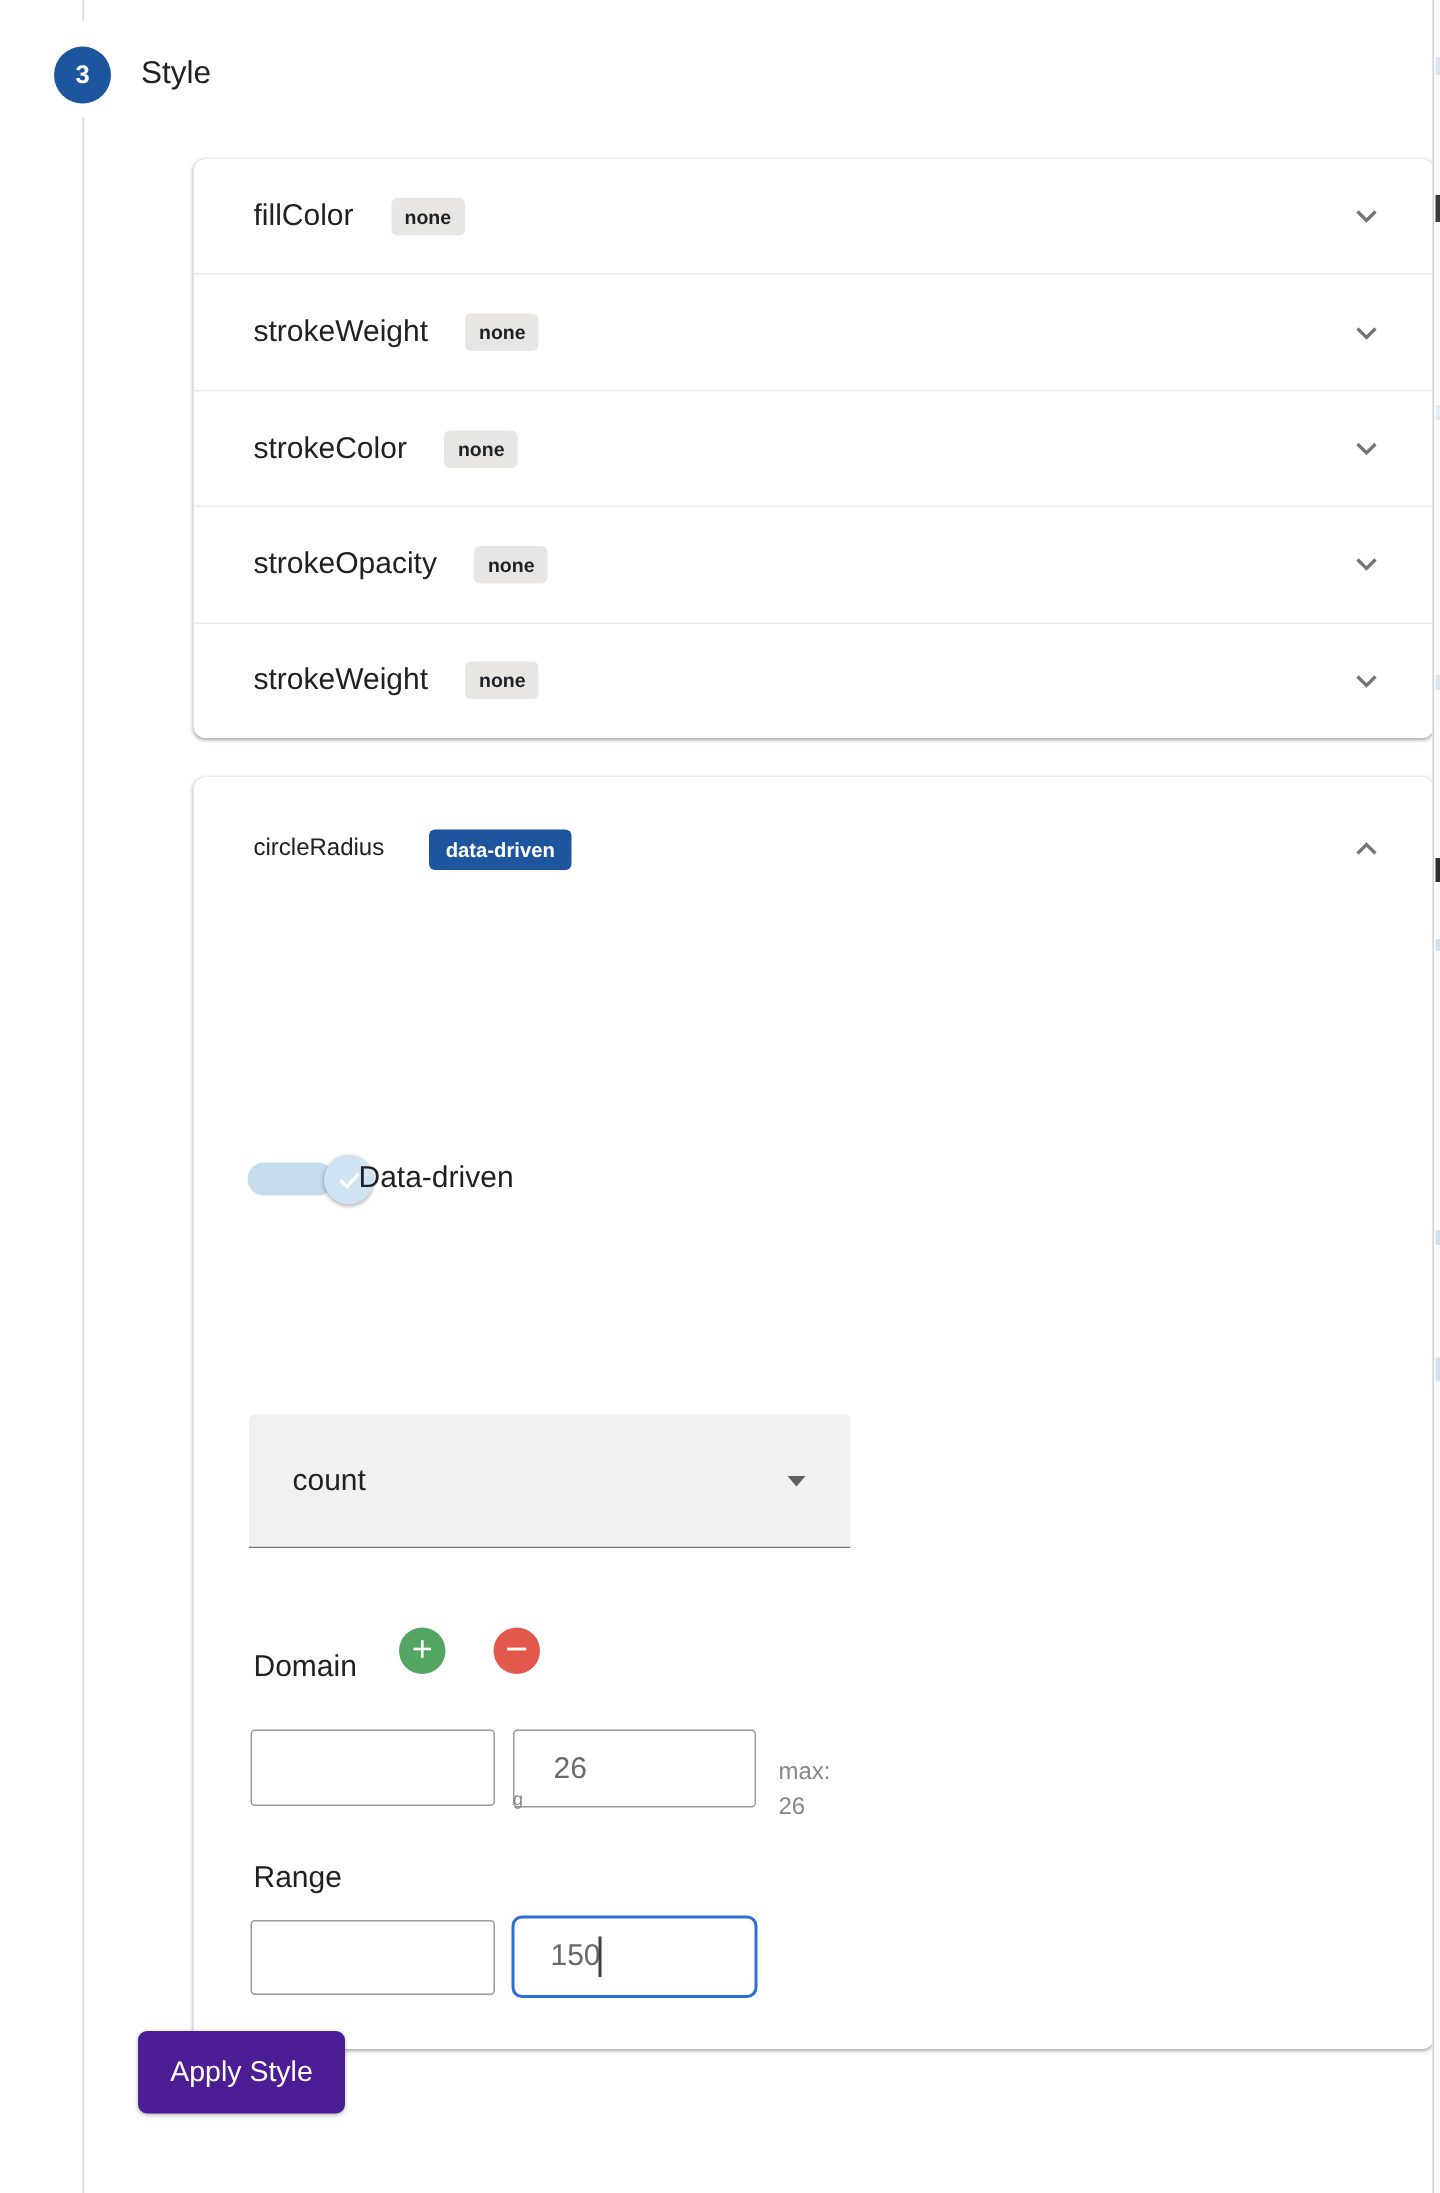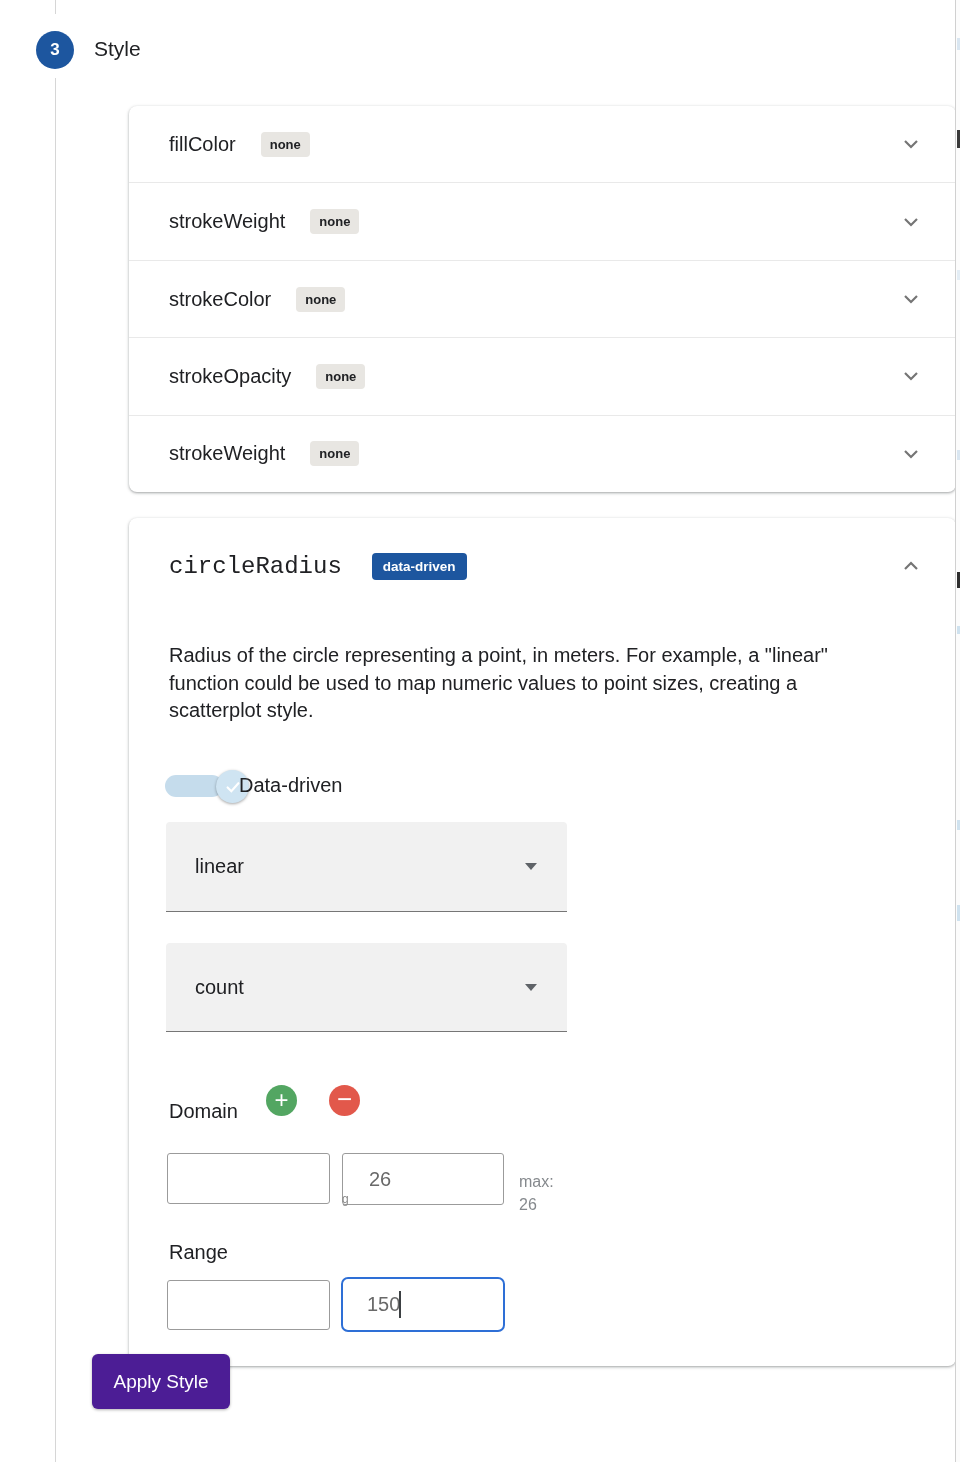--- a/index.html
+++ b/index.html
@@ -48,7 +48,7 @@
     position:absolute; left:0; top:0; right:0; height:96px;
     display:flex; align-items:center; padding:0 33px 0 40px;
   }
-  .cr-title { font-size:24px; color:#202124;font-family:Liberation Mono, monospace; }
+  .cr-title { font-size:16px; color:#202124; }
   .dd-badge {
     margin-left:30px; background:#1d569f; color:#ffffff;
     font-size:13.5px; font-weight:700; padding:6px 11px; border-radius:4px;

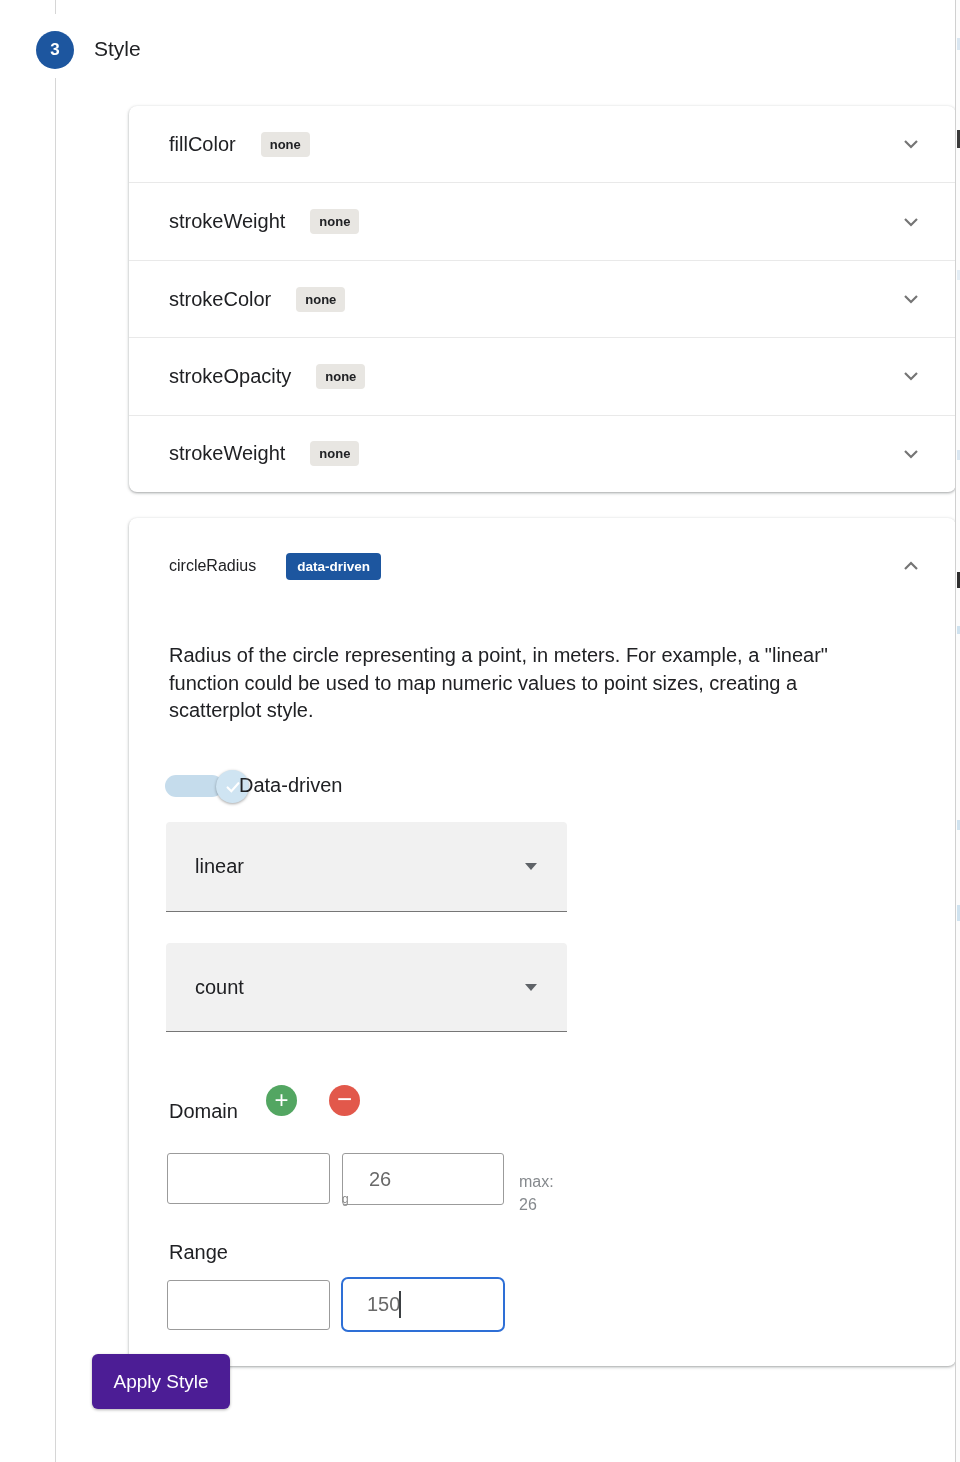--- a/index.html
+++ b/index.html
@@ -200,7 +200,6 @@
       </svg>
   </div>
 
-  <div class="cr-desc">Radius of the circle representing a point, in meters. For example, a "linear" function could be used to map numeric values to point sizes, creating a scatterplot style.</div>
 
   <div class="toggle-wrap">
     <div class="toggle-track"></div>

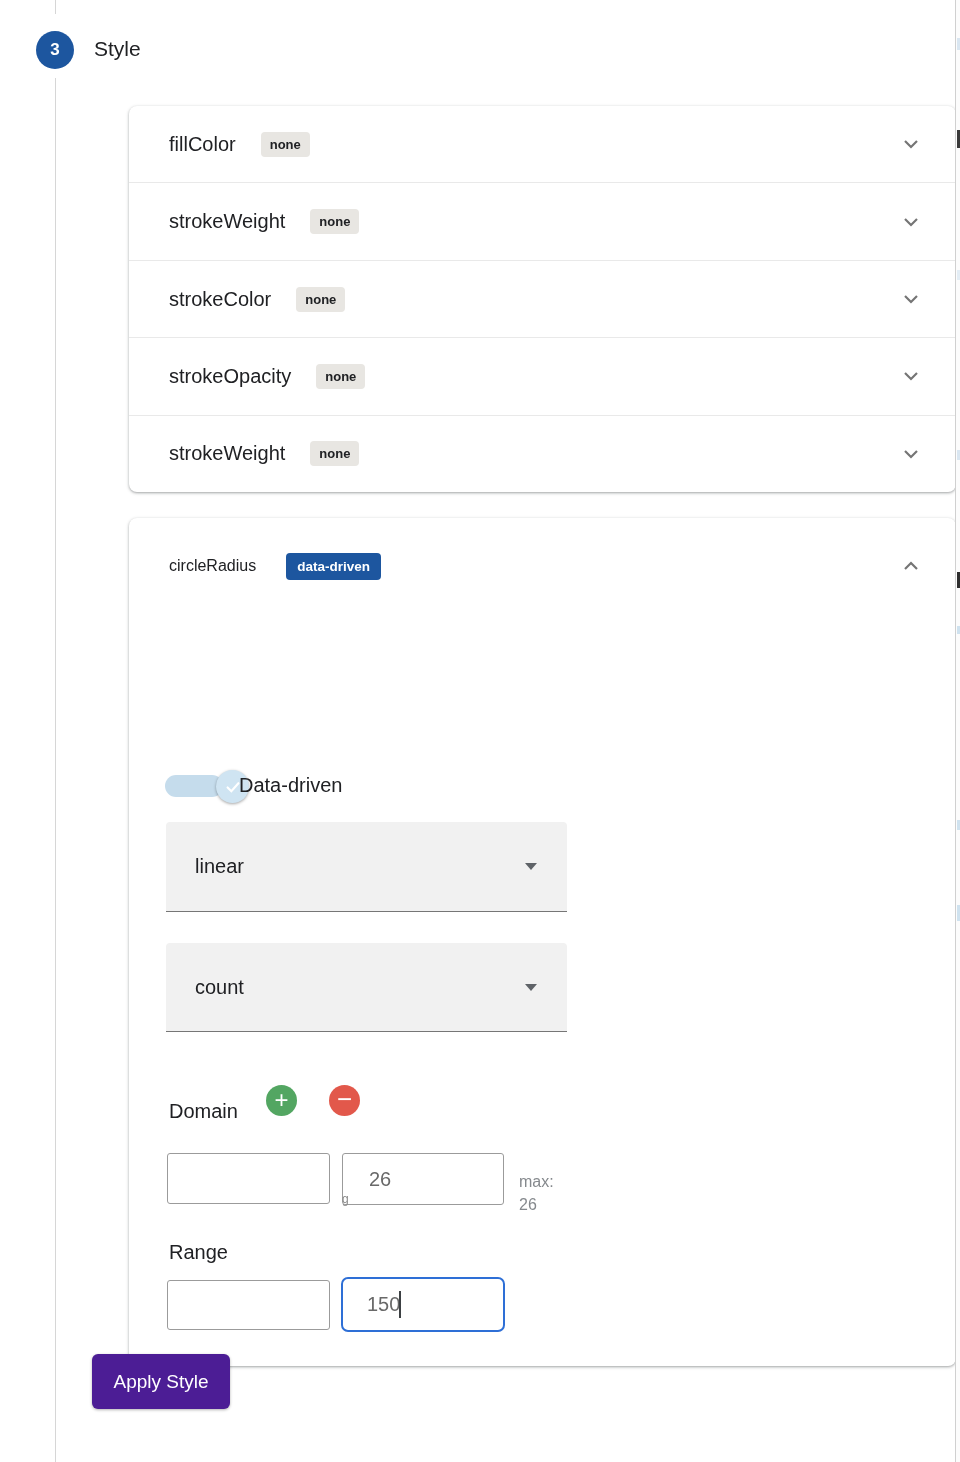--- a/index.html
+++ b/index.html
@@ -211,10 +211,6 @@
   </div>
   <div class="toggle-label">Data-driven</div>
 
-  <div class="mselect" id="function-select">
-    <span class="sel-value">linear</span>
-    <span class="sel-caret"></span>
-  </div>
 
   <div class="mselect" id="field-select">
     <span class="sel-value">count</span>

